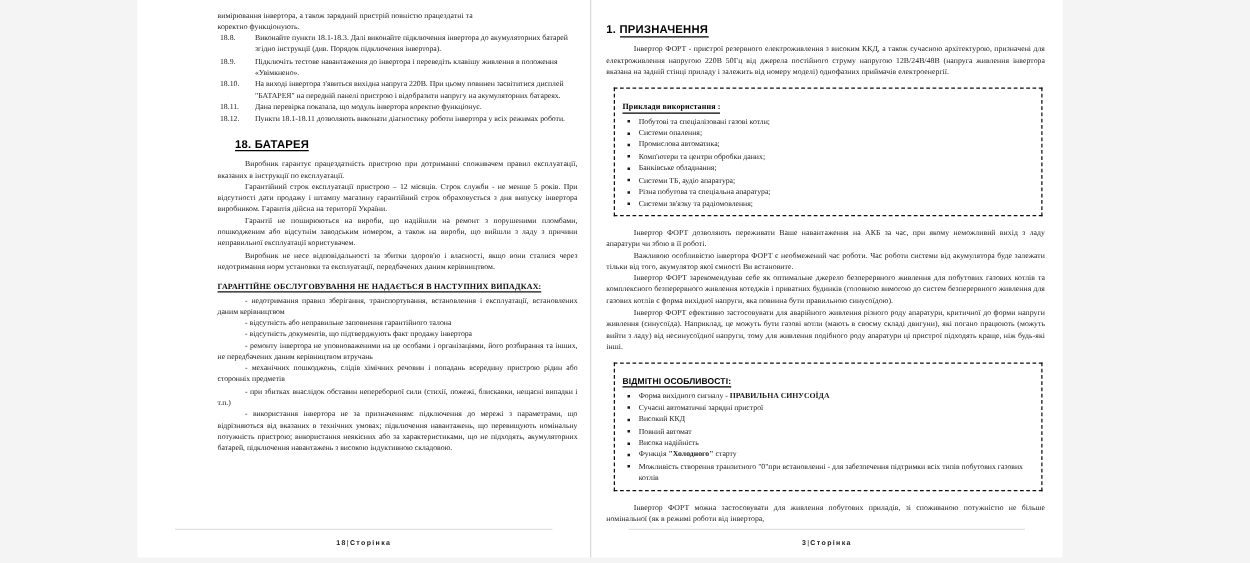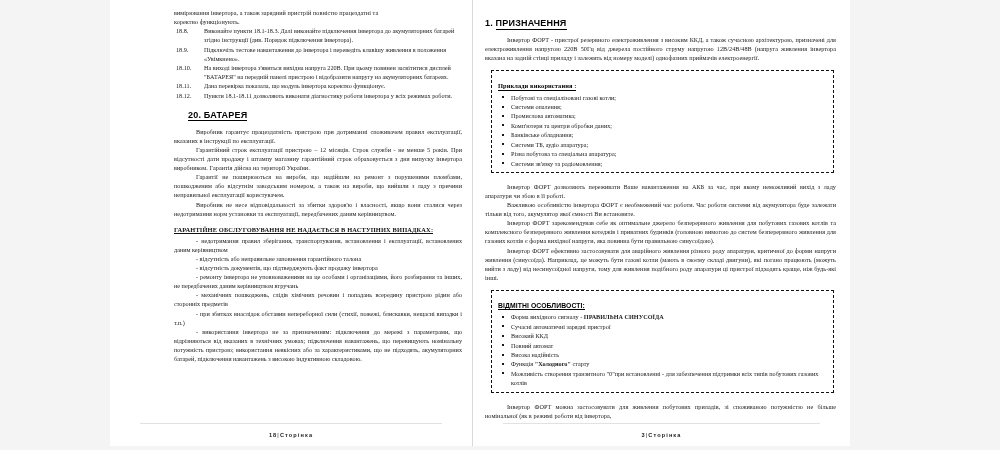--- a/index.html
+++ b/index.html
@@ -179,7 +179,7 @@
     </div>
 
     <h2 class="sec left-sec">
-      <span class="u"><span>20.</span>
+      <span class="u"><span>18.</span>
       <span>БАТАРЕЯ</span></span>
     </h2>
 

